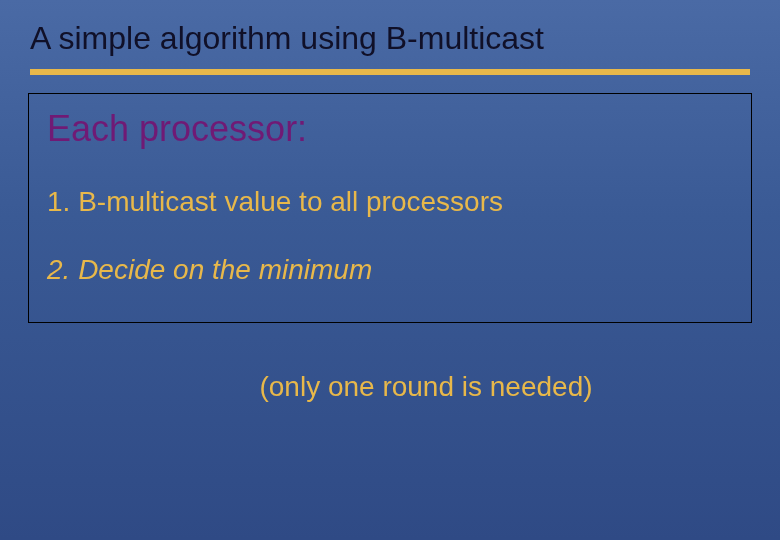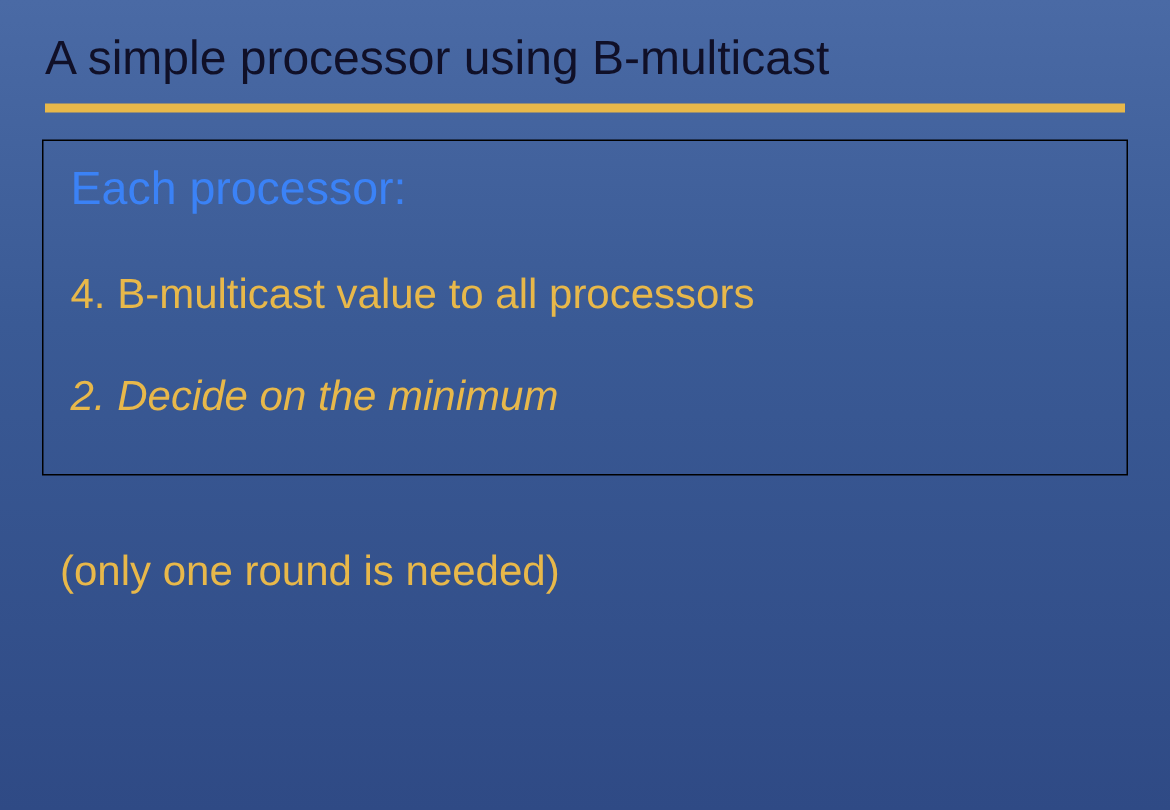--- a/index.html
+++ b/index.html
@@ -56,7 +56,7 @@
 </head>
 <body>
 
-<div class="title">A simple processor using B-multicast</div>
+<div class="title">A simple algorithm using B-multicast</div>
 <div class="underline"></div>
 
 <div class="box">

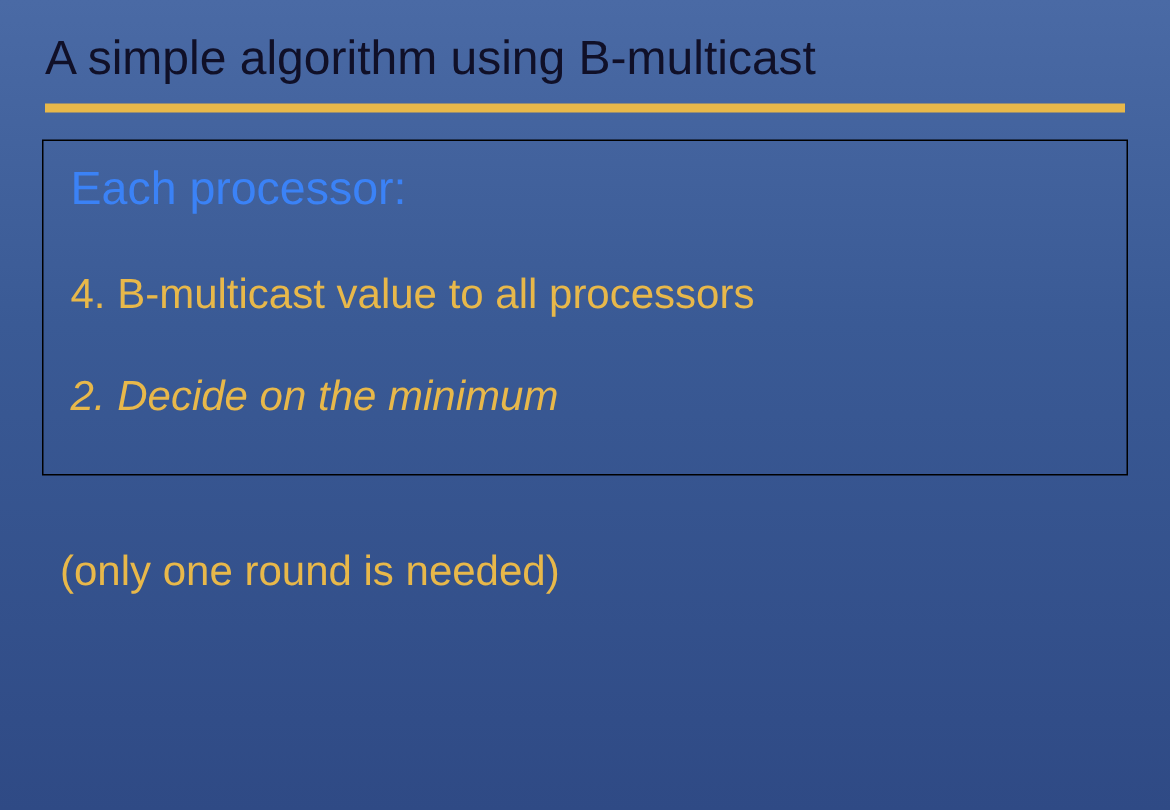--- a/index.html
+++ b/index.html
@@ -32,8 +32,8 @@
       padding: 14px 18px 26px 18px;
     }
     .intro {
-      color: #3b82f6;
-      font-size: 31px;
+      color: #701a75;
+      font-size: 36px;
       margin-bottom: 36px;
     }
     .step {

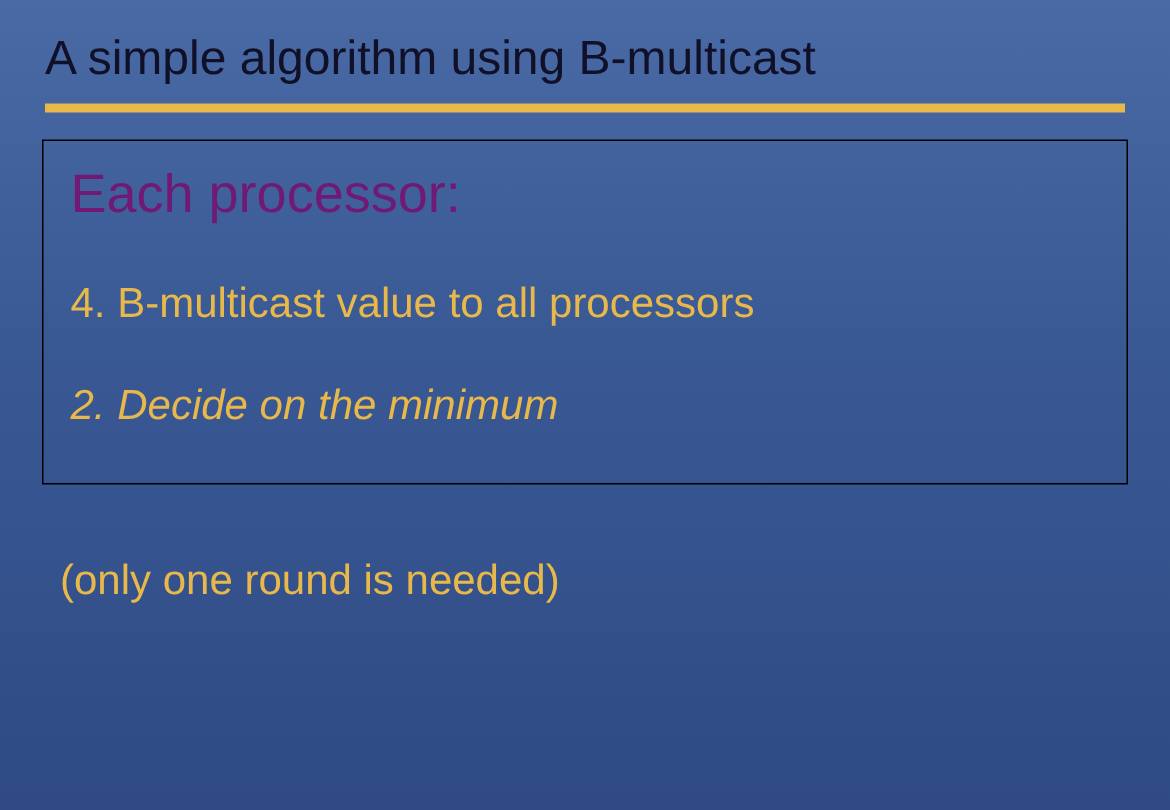--- a/index.html
+++ b/index.html
@@ -61,7 +61,7 @@
 
 <div class="box">
   <div class="intro">Each processor:</div>
-  <div class="step">4. B-multicast value to all processors</div>
+  <div class="step">1. B-multicast value to all processors</div>
   <div class="step">2. Decide on the minimum</div>
 </div>
 

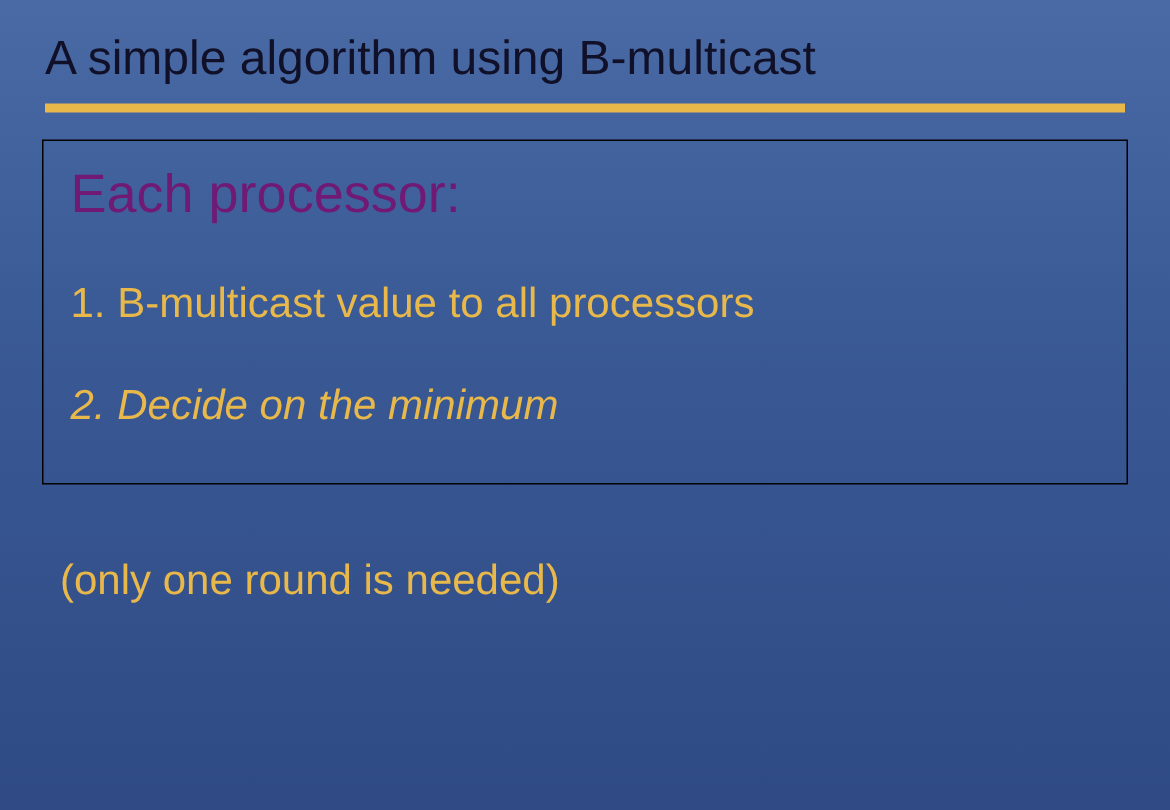--- a/index.html
+++ b/index.html
@@ -48,9 +48,9 @@
     .note {
       color: #e8b84a;
       font-size: 28px;
-      text-align: left;
+      text-align: center;
       margin-top: 48px;
-      padding-left: 40px;
+      padding-left: 72px;
     }
   </style>
 </head>

